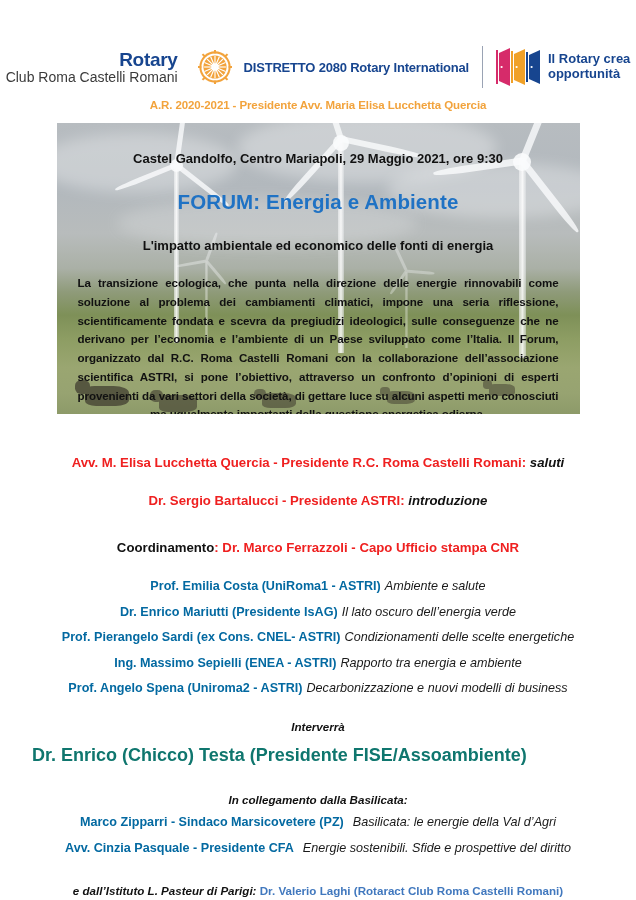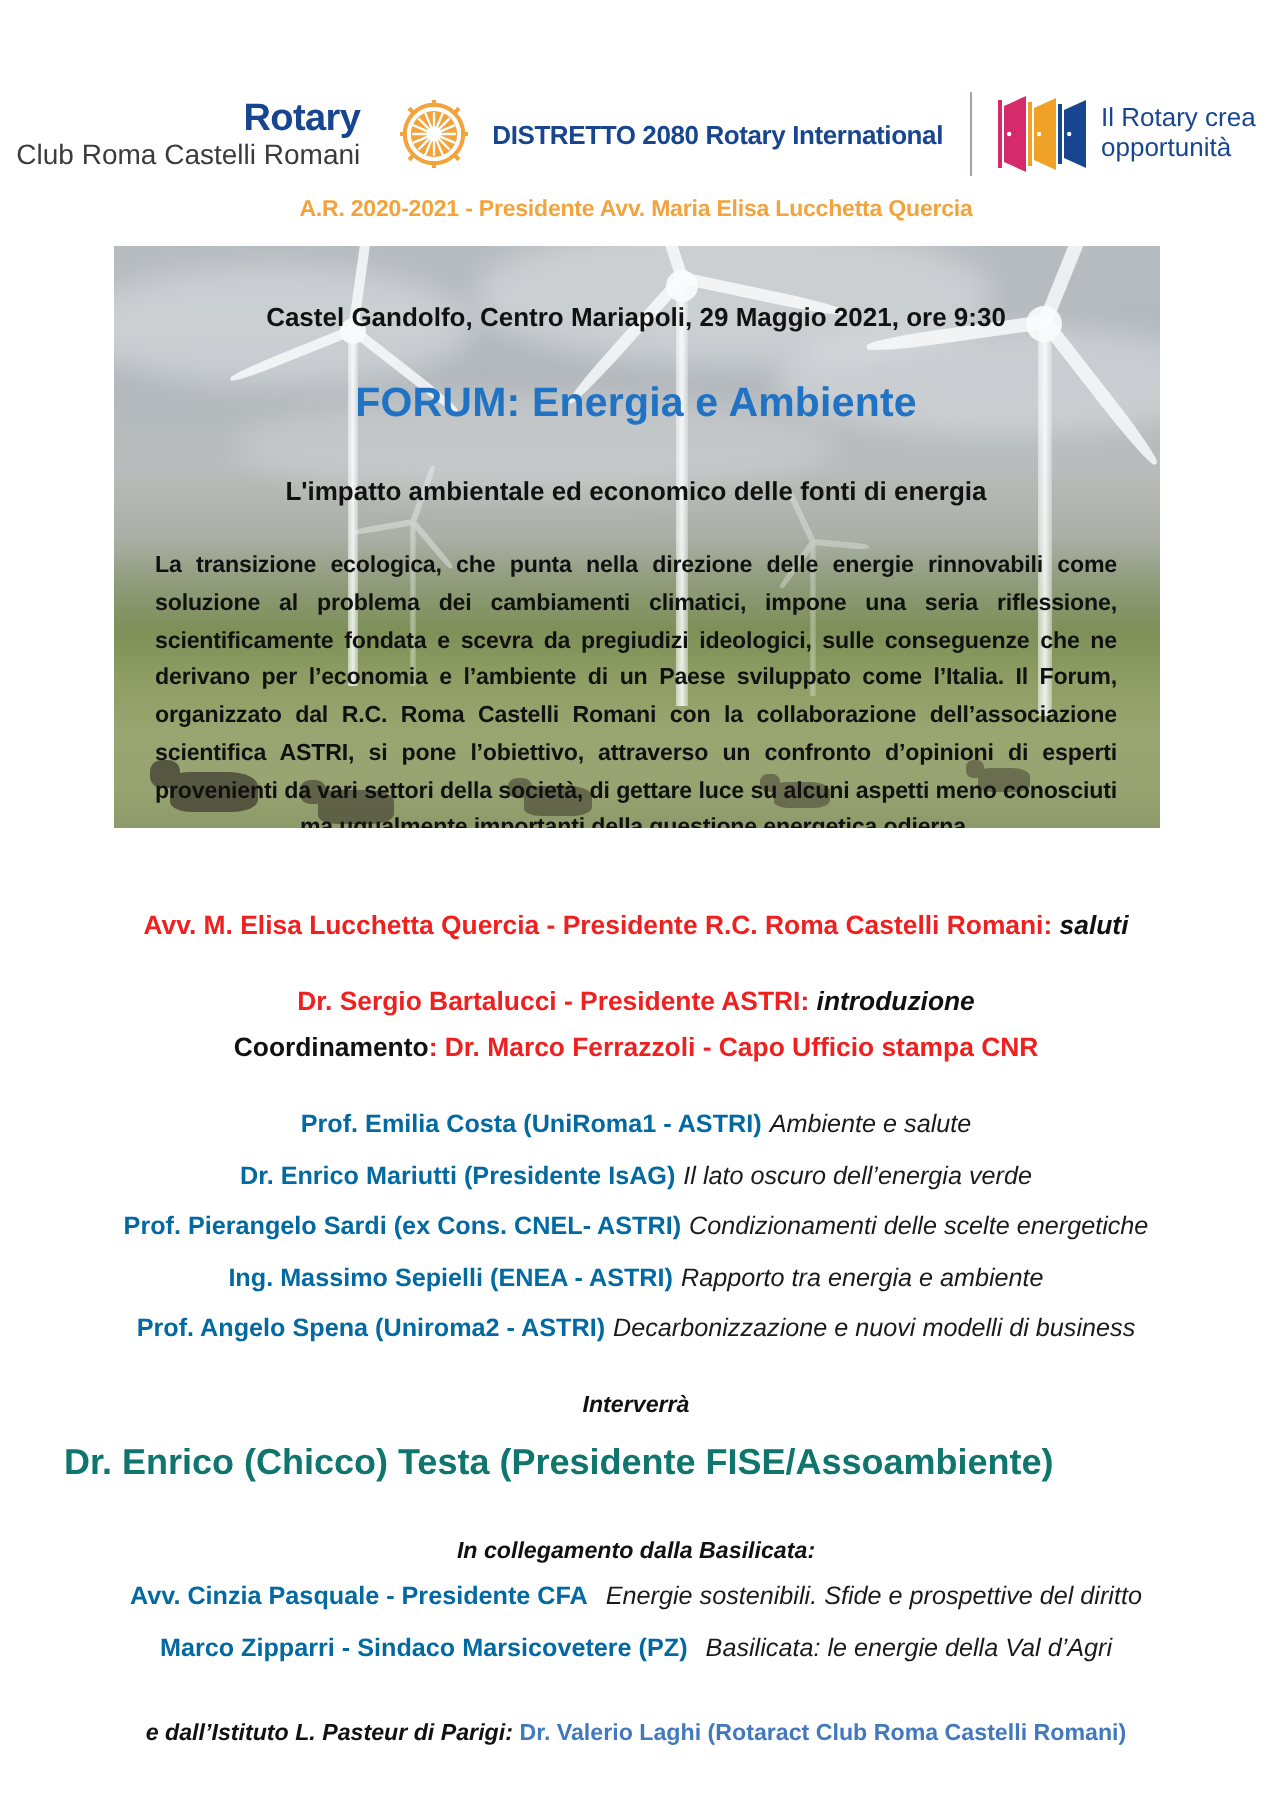--- a/index.html
+++ b/index.html
@@ -82,7 +82,7 @@
   }
   .crea-text {
     font-size: 13px;
-    font-weight: normal;
+    font-weight: bold;
     color: #17458f;
     line-height: 1.12;
     white-space: nowrap;

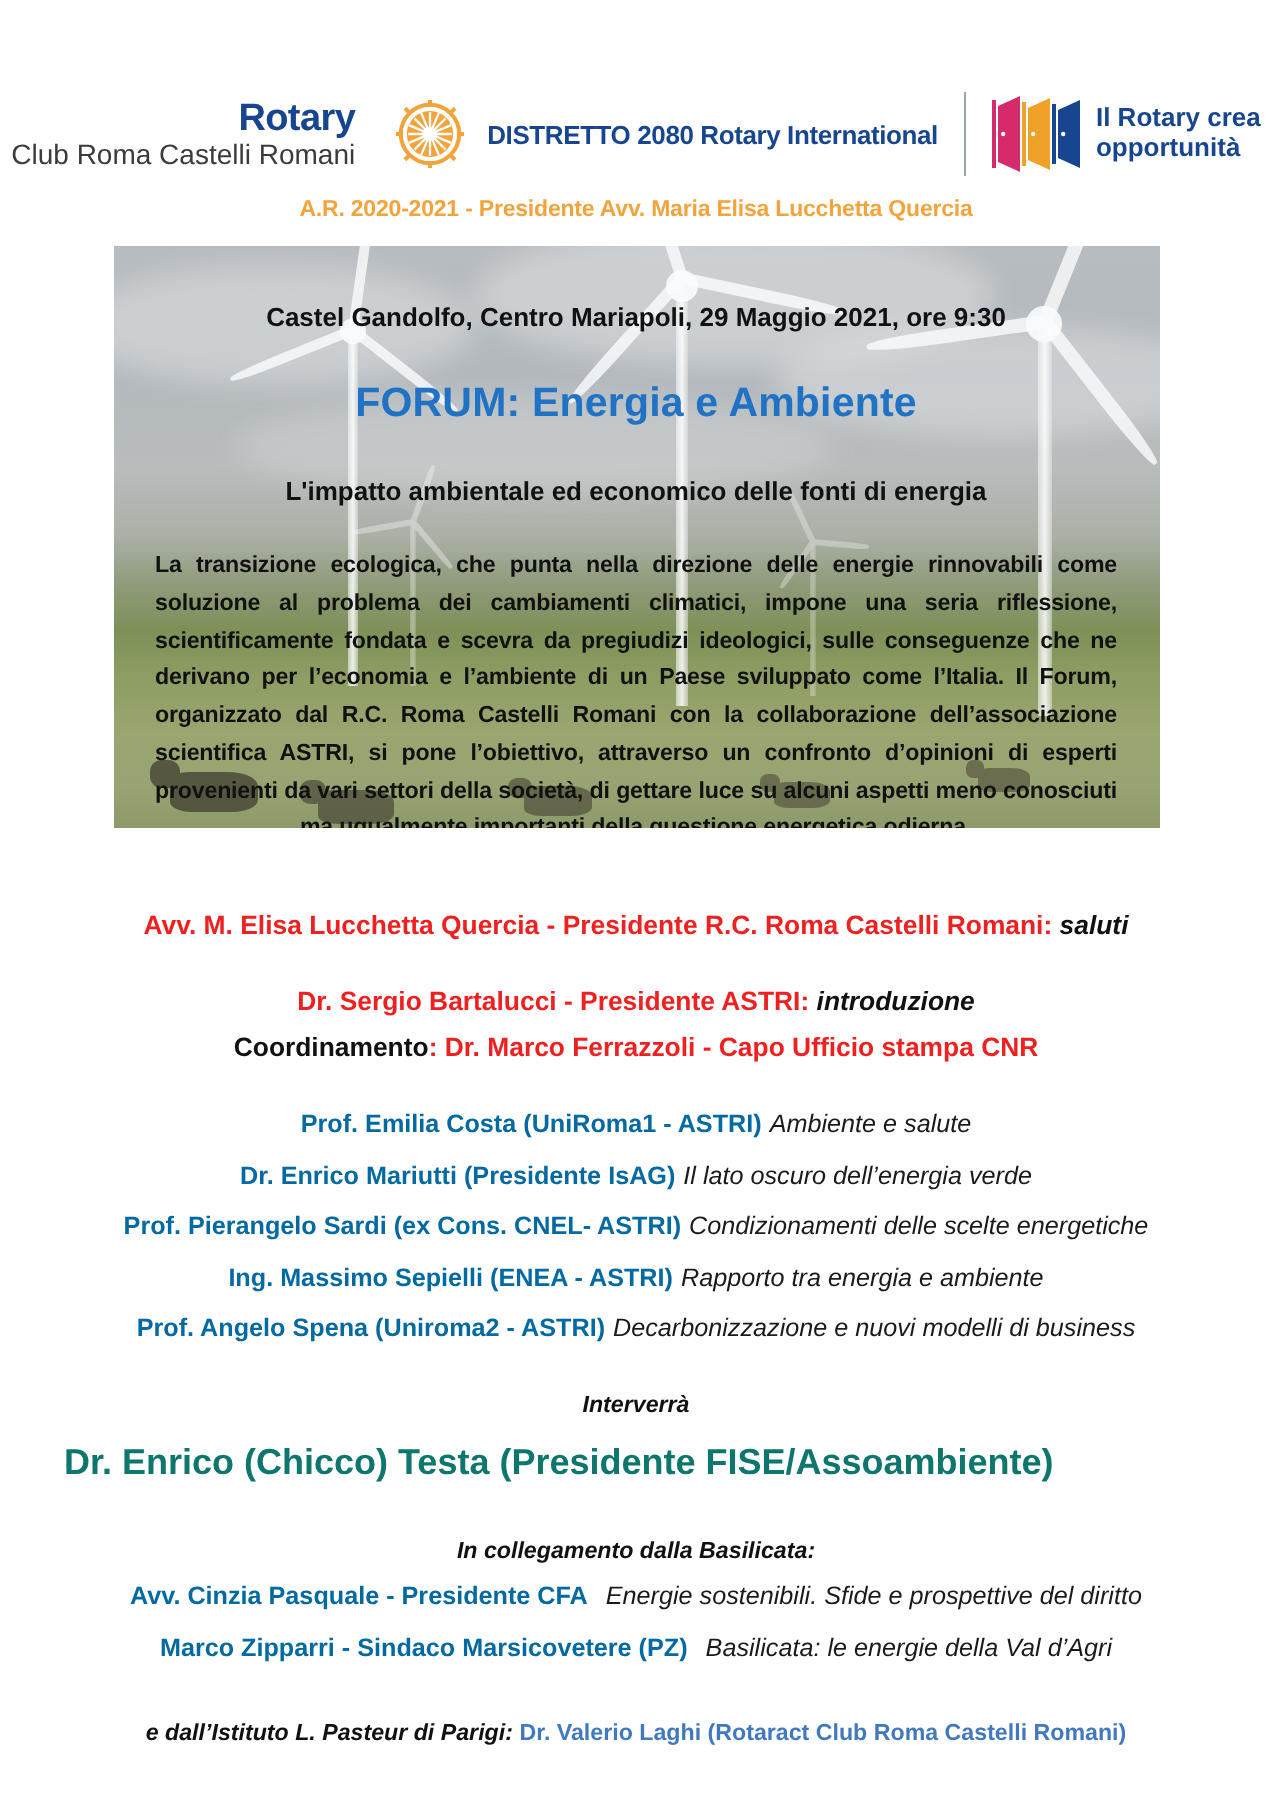--- a/index.html
+++ b/index.html
@@ -220,7 +220,7 @@
   }
   .l-saluti  { margin-top: 41px; }
   .l-intro   { margin-top: 23px; }
-  .l-coord   { margin-top: 8px; }
+  .l-coord   { margin-top: 32px; }
 
   .speakers { margin-top: 25px; }
   .sp-row {

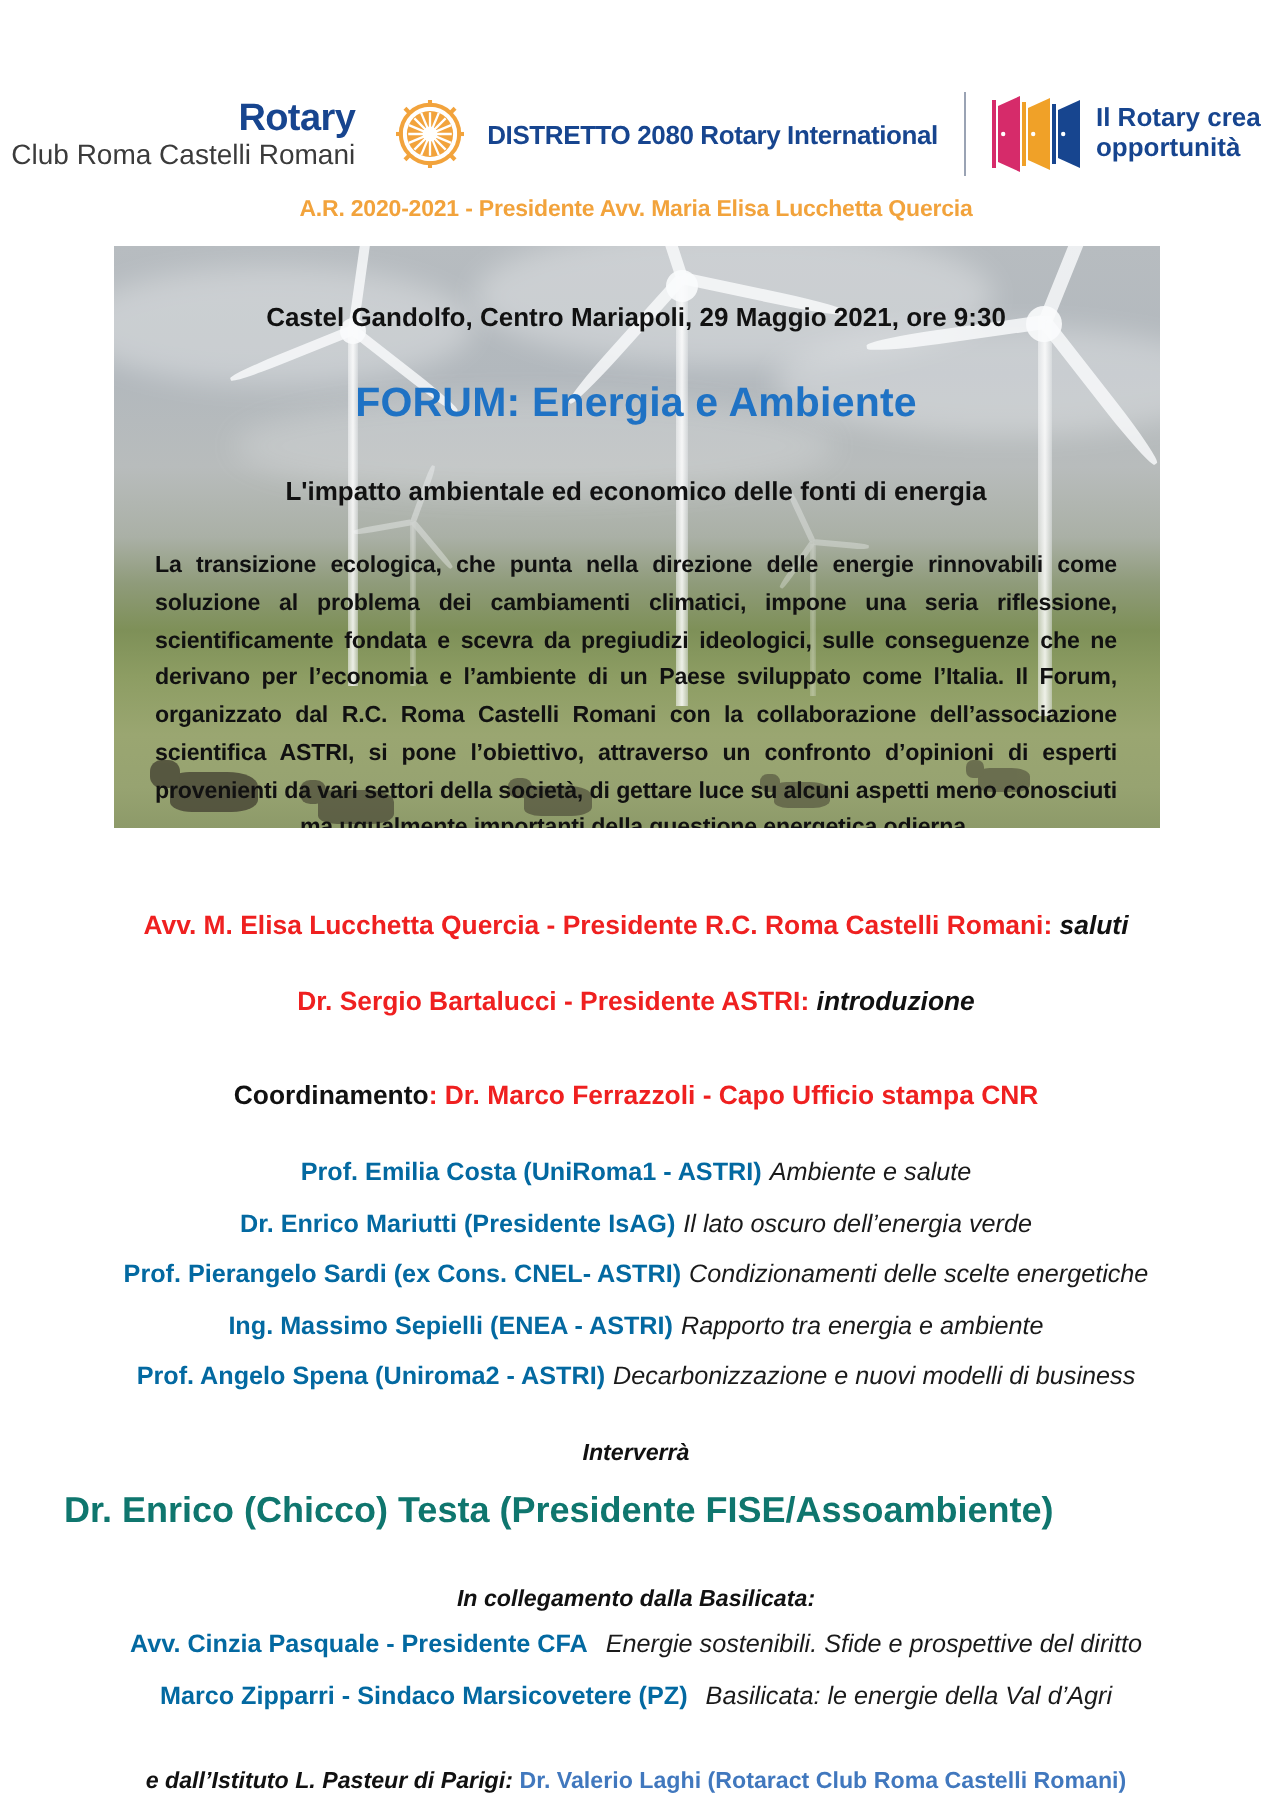--- a/index.html
+++ b/index.html
@@ -440,10 +440,10 @@
     <div class="section-head basilicata-head">In collegamento dalla Basilicata:</div>
     <div class="basilicata-rows">
       <div class="sp-row">
+        <span class="sp-name">Marco Zipparri - Sindaco Marsicovetere (PZ)</span><span class="sp-topic" style="margin-left:9px;">Basilicata: le energie della Val d’Agri</span>
+      </div>
+      <div class="sp-row">
         <span class="sp-name">Avv. Cinzia Pasquale - Presidente CFA</span><span class="sp-topic" style="margin-left:9px;">Energie sostenibili. Sfide e prospettive del diritto</span>
-      </div>
-      <div class="sp-row">
-        <span class="sp-name">Marco Zipparri - Sindaco Marsicovetere (PZ)</span><span class="sp-topic" style="margin-left:9px;">Basilicata: le energie della Val d’Agri</span>
       </div>
     </div>
 

